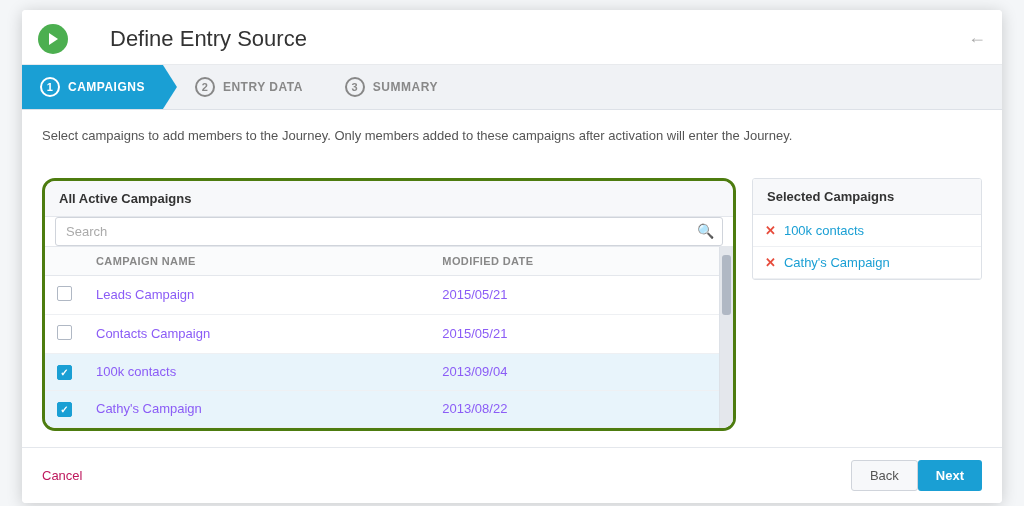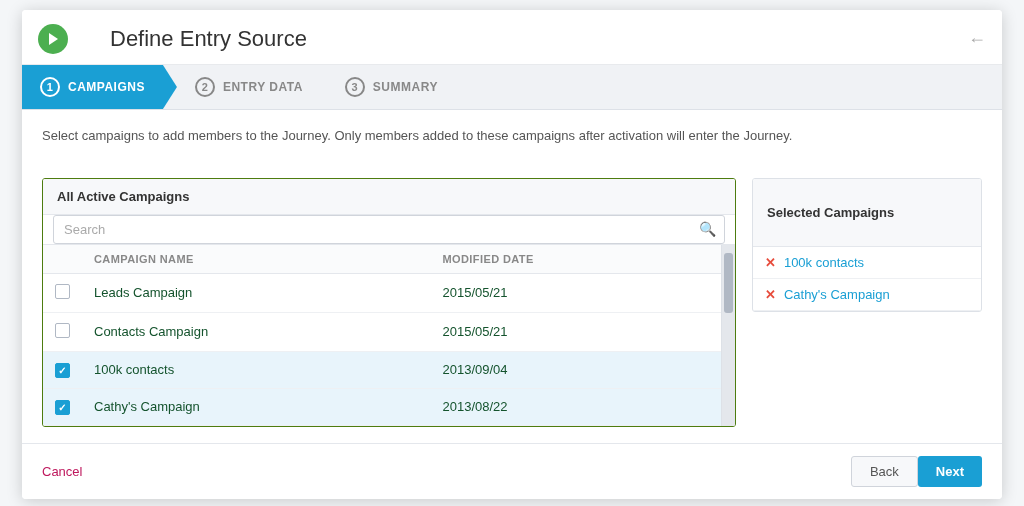--- a/index.html
+++ b/index.html
@@ -117,8 +117,8 @@
     
     .left-panel {
       flex: 1;
-      border: 1px solid #4d7c0f;
-      border-radius: 3px;
+      border: 3px solid #4d7c0f;
+      border-radius: 13px;
       background: #fff;
       overflow: hidden;
     }

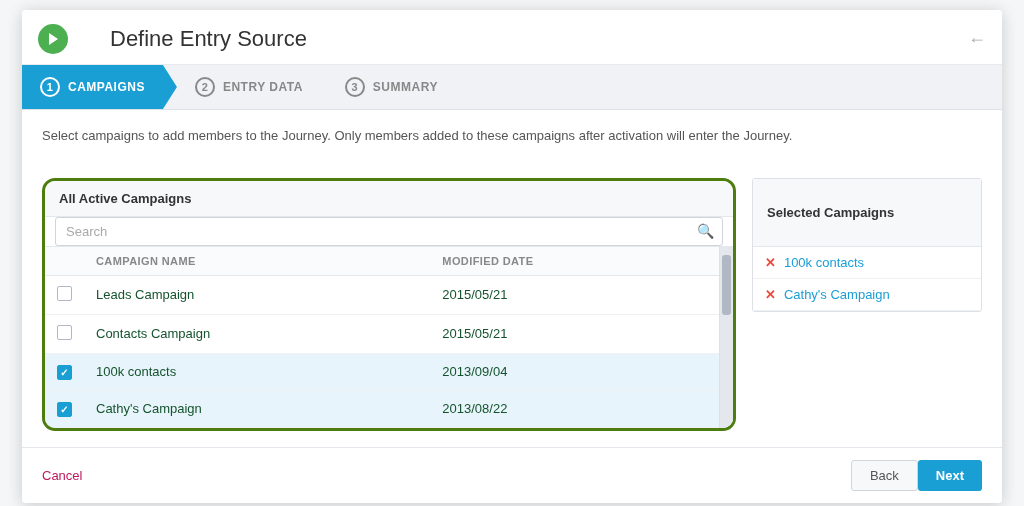--- a/index.html
+++ b/index.html
@@ -234,7 +234,7 @@
       overflow: hidden;
     }
     .selected-panel-title {
-      padding: 26px 14px;
+      padding: 10px 14px;
       font-size: 13px;
       font-weight: 600;
       color: #333;

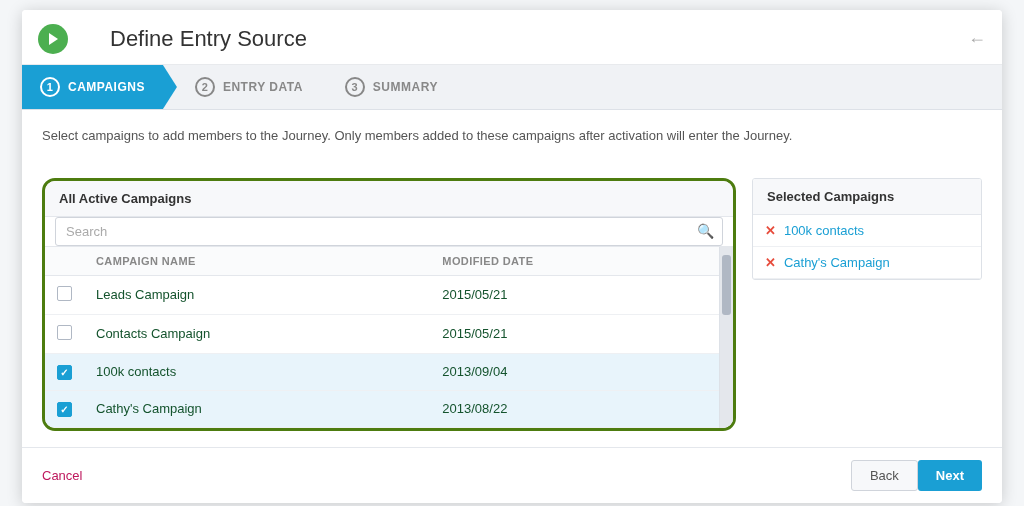--- a/index.html
+++ b/index.html
@@ -173,7 +173,7 @@
     }
     .campaign-table td {
       padding: 10px 12px;
-      color: #14532d;
+      color: #8b5cf6;
       border-bottom: 1px solid #eef0f3;
       vertical-align: middle;
     }

